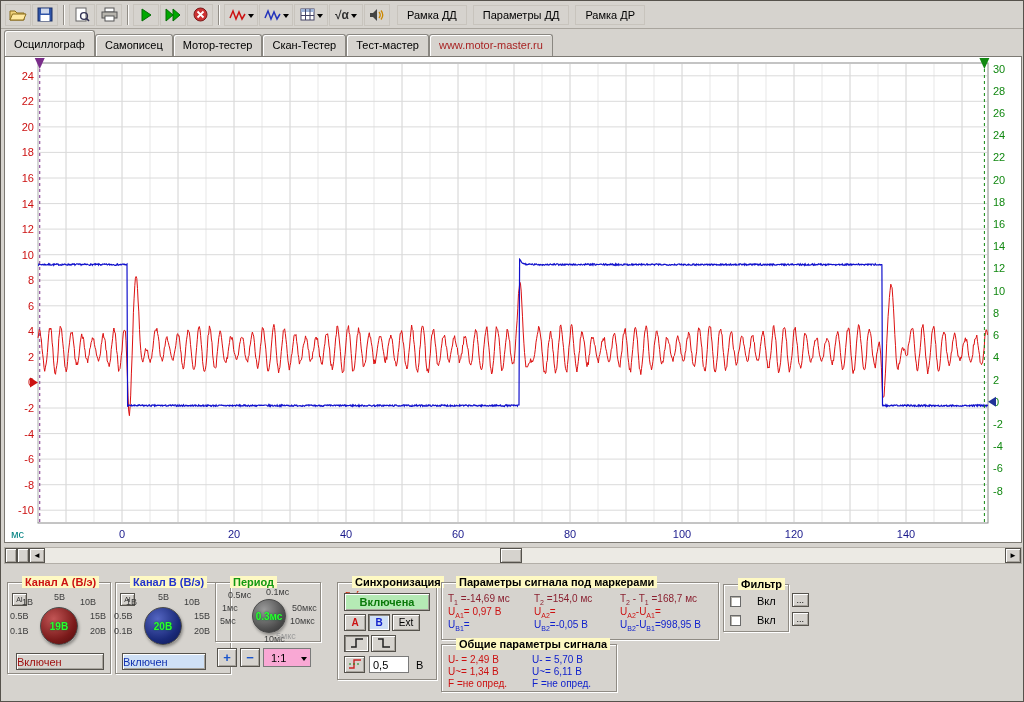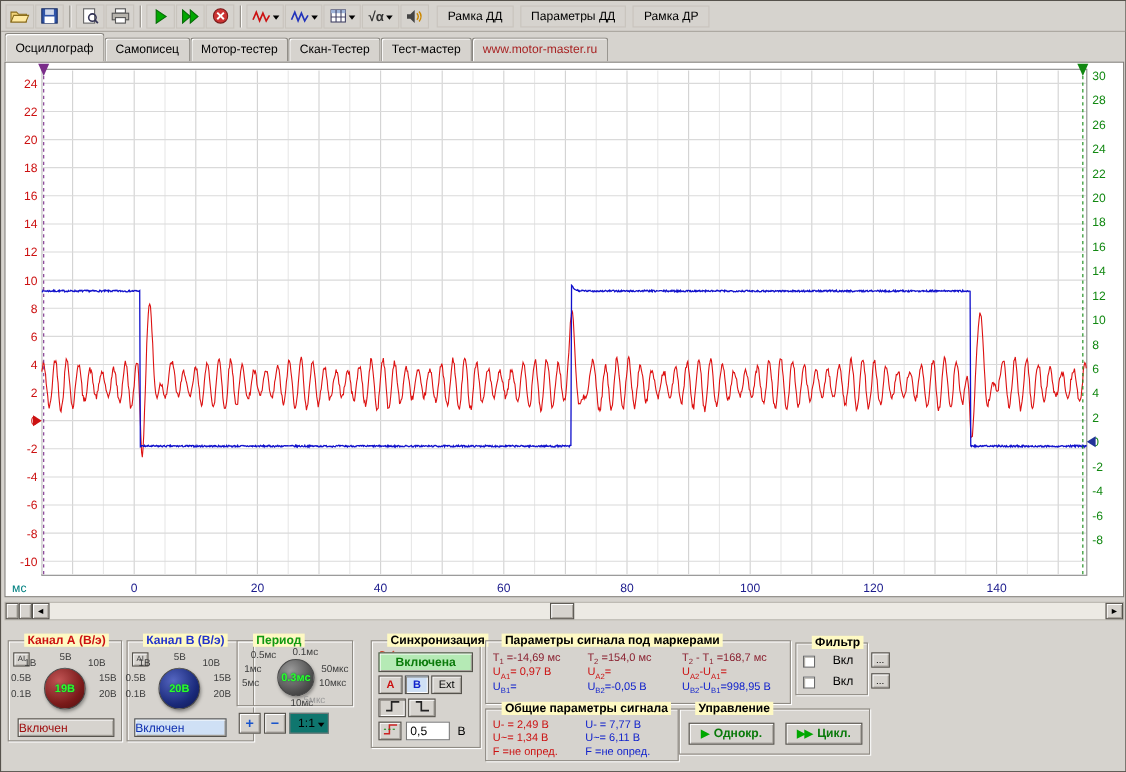--- a/index.html
+++ b/index.html
@@ -418,17 +418,6 @@
     </div>
   </div>
 
-  <div class="group" style="left:616px;top:80px;width:174px;height:42px">
-    <span class="gtitle">Управление</span>
-    <button class="b3d ctrlbtn" style="left:8px;top:12px;width:78px">
-      <span class="pg">▶</span>
-      <span>Однокр.</span>
-    </button>
-    <button class="b3d ctrlbtn" style="left:96px;top:12px;width:70px">
-      <span class="pg">▶▶</span>
-      <span>Цикл.</span>
-    </button>
-  </div>
 
 </div>
 

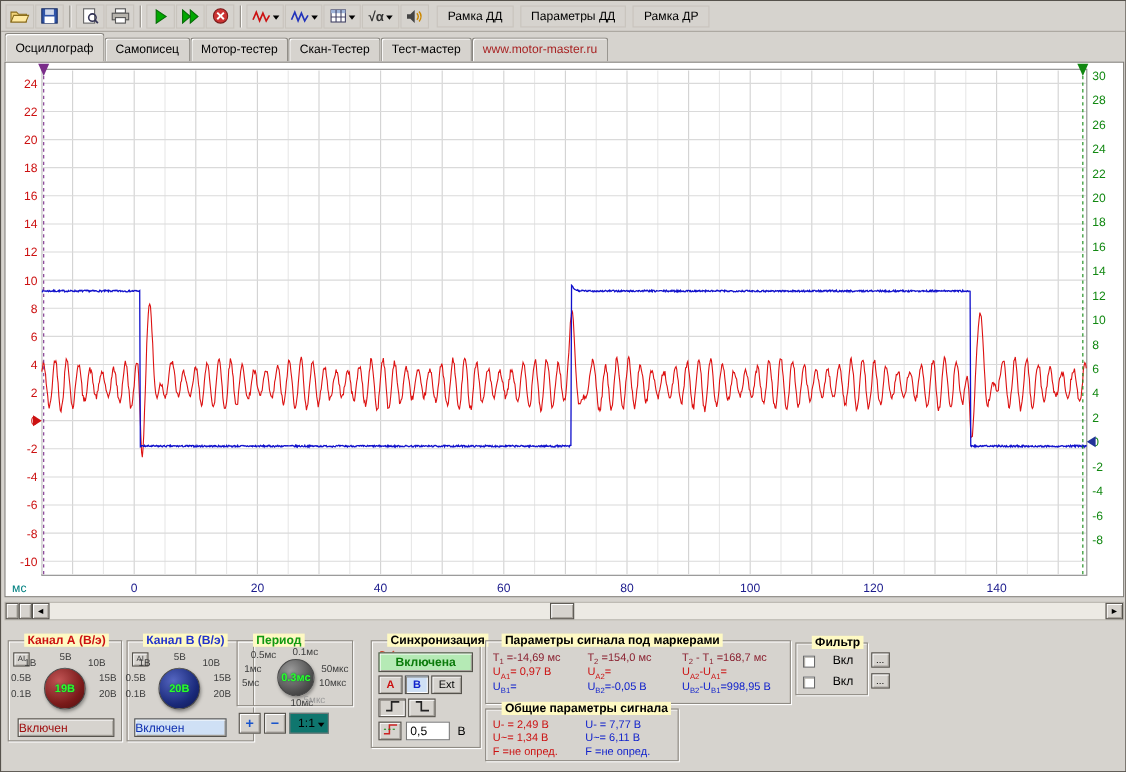--- a/index.html
+++ b/index.html
@@ -49,7 +49,7 @@
 .pb{color:#1030b0;background:#cfe0f5}
 .zoomrow{position:absolute;display:flex;gap:3px;align-items:center}
 .zbtn{width:20px;height:19px;color:#1a55cc;font-weight:bold;font-size:13px;line-height:13px}
-.combo{width:36px;height:19px;background:#0f766e;border:1px solid #7a7a7a;display:flex;align-items:center;justify-content:space-between;padding:0 3px 0 7px}
+.combo{width:48px;height:19px;background:#f9a8d4;border:1px solid #7a7a7a;display:flex;align-items:center;justify-content:space-between;padding:0 3px 0 7px}
 .syncOn{position:absolute;left:6px;top:10px;width:86px;height:18px;background:#b5eab5;color:#0a7a0a;font-weight:bold}
 .sbtn2{position:absolute;height:17px;padding:0;font-size:10px}
 .srcA{color:#cc1111;font-weight:bold}

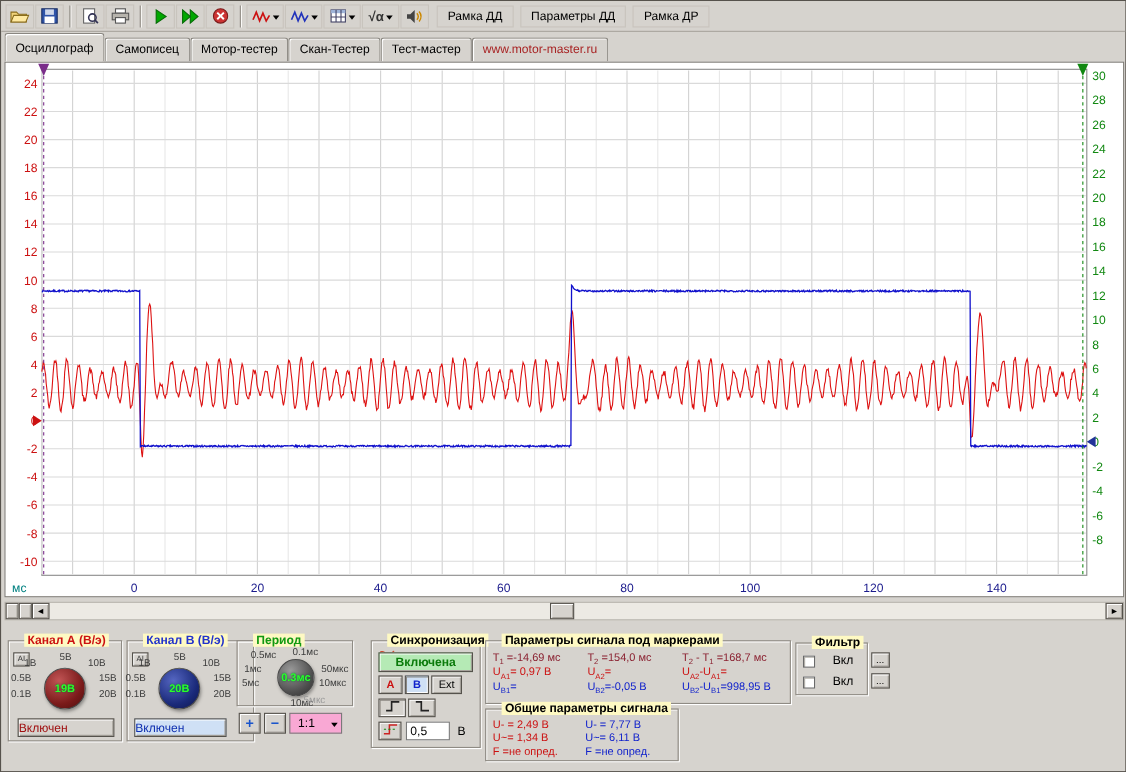--- a/index.html
+++ b/index.html
@@ -397,7 +397,7 @@
   <div class="group" style="left:440px;top:80px;width:176px;height:48px">
     <span class="gtitle">Общие параметры сигнала</span>
     <span class="mcell rowA ga1" style="top:9px">U- = 2,49 В</span>
-    <span class="mcell rowB ga2" style="top:9px">U- = 7,77 В</span>
+    <span class="mcell rowB ga2" style="top:9px">U- = 5,70 В</span>
     <span class="mcell rowA ga1" style="top:21px">U~= 1,34 В</span>
     <span class="mcell rowB ga2" style="top:21px">U~= 6,11 В</span>
     <span class="mcell rowA ga1" style="top:33px">F =не опред.</span>

